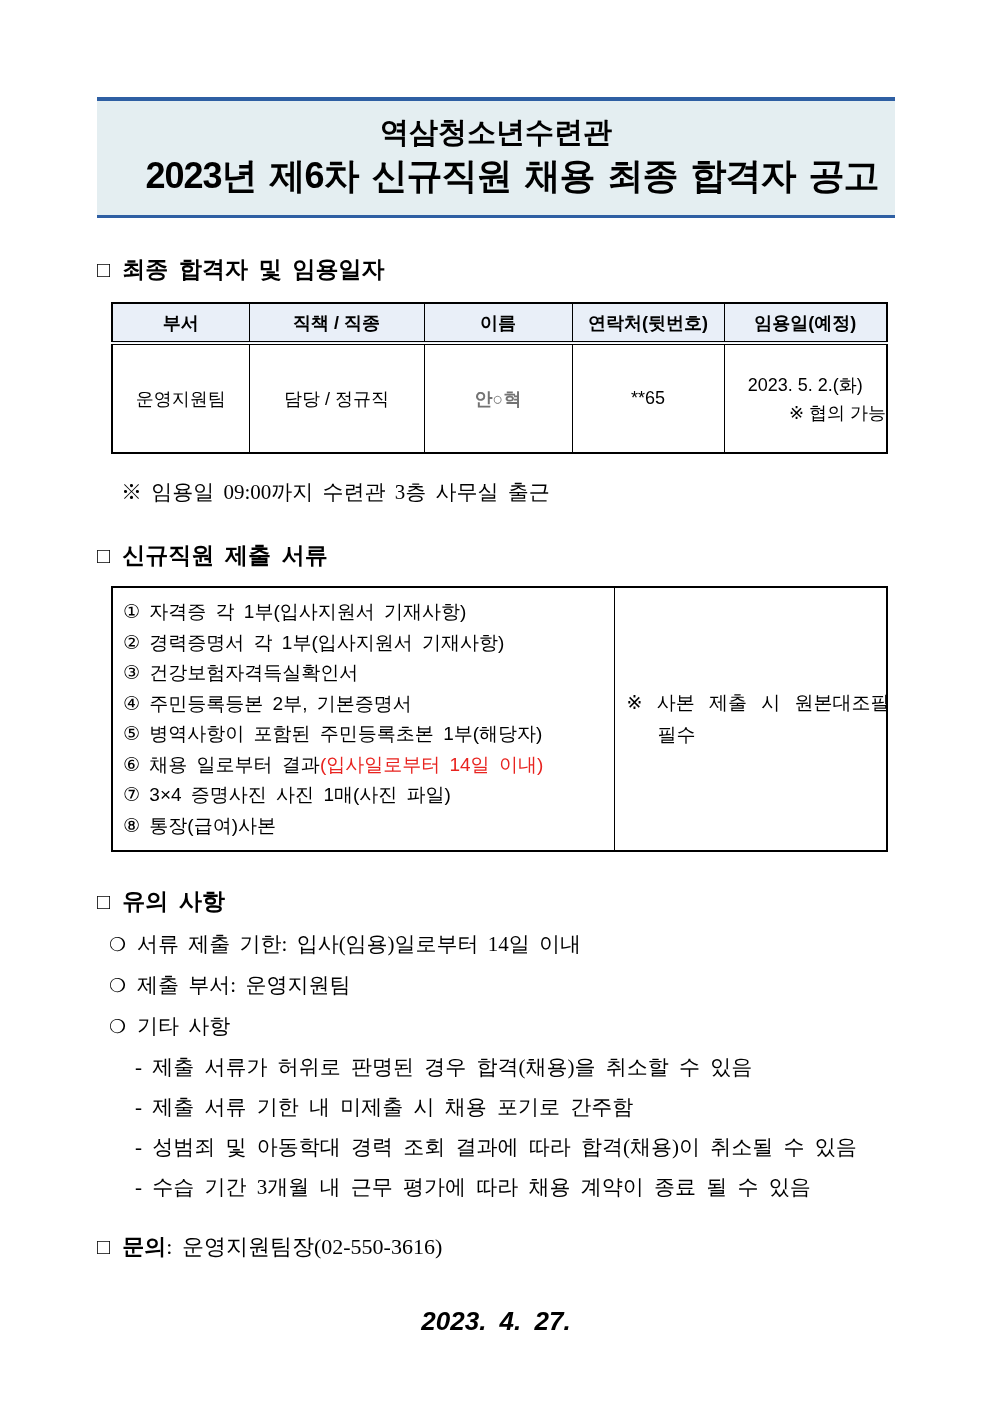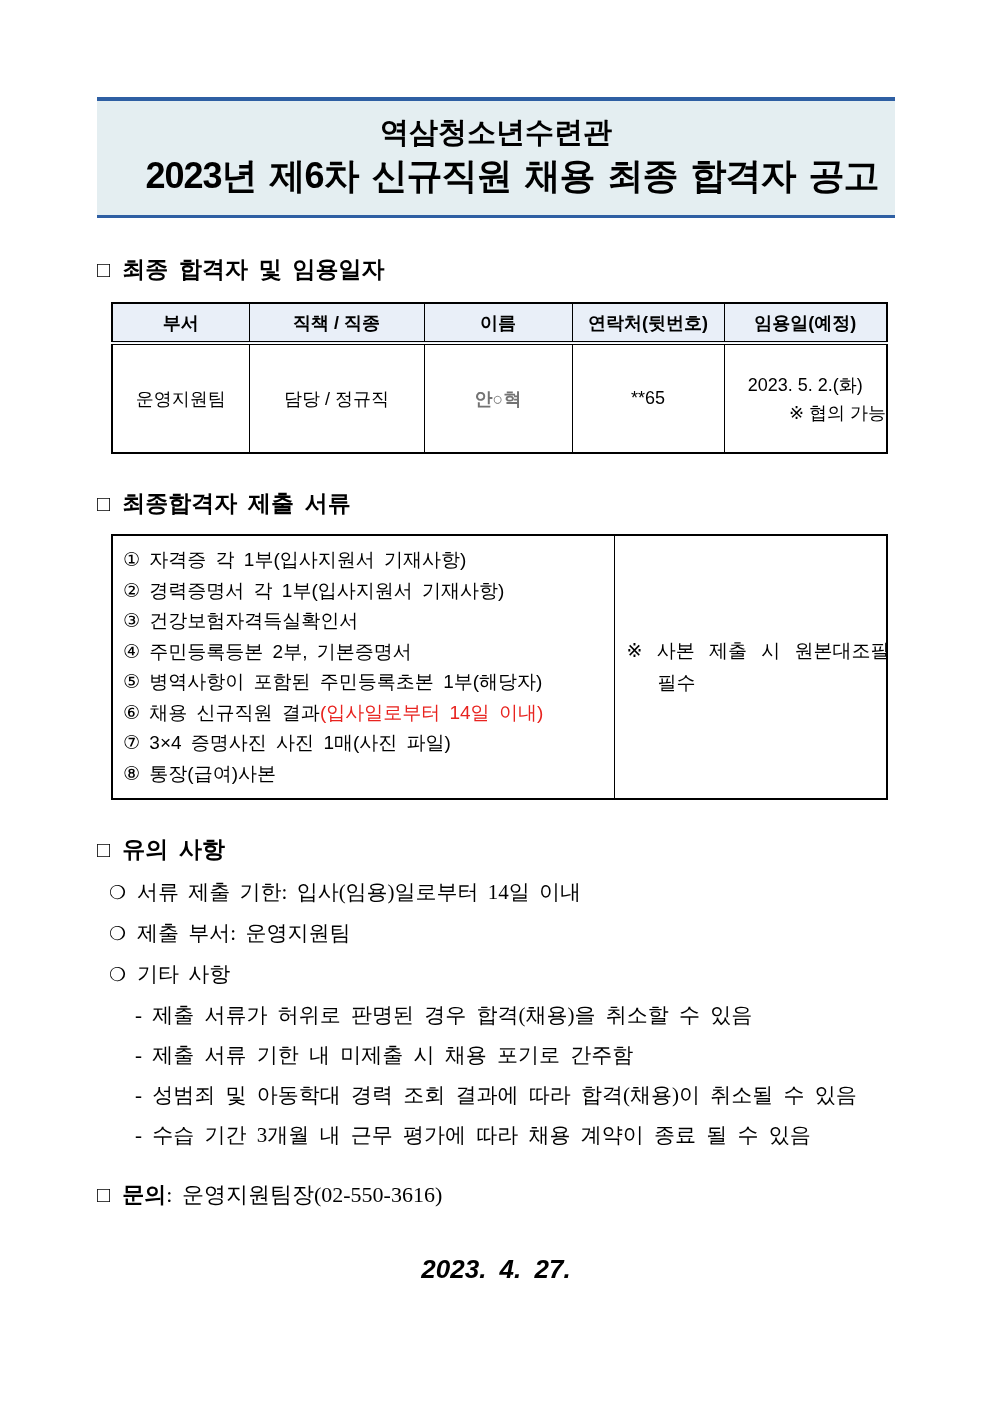--- a/index.html
+++ b/index.html
@@ -169,6 +169,7 @@
   </tbody>
     </table>
 
+  <div class="note">※ 임용일 09:00까지 수련관 3층 사무실 출근</div>
 
   <div class="section-heading sh2">
     <span class="marker">□</span>

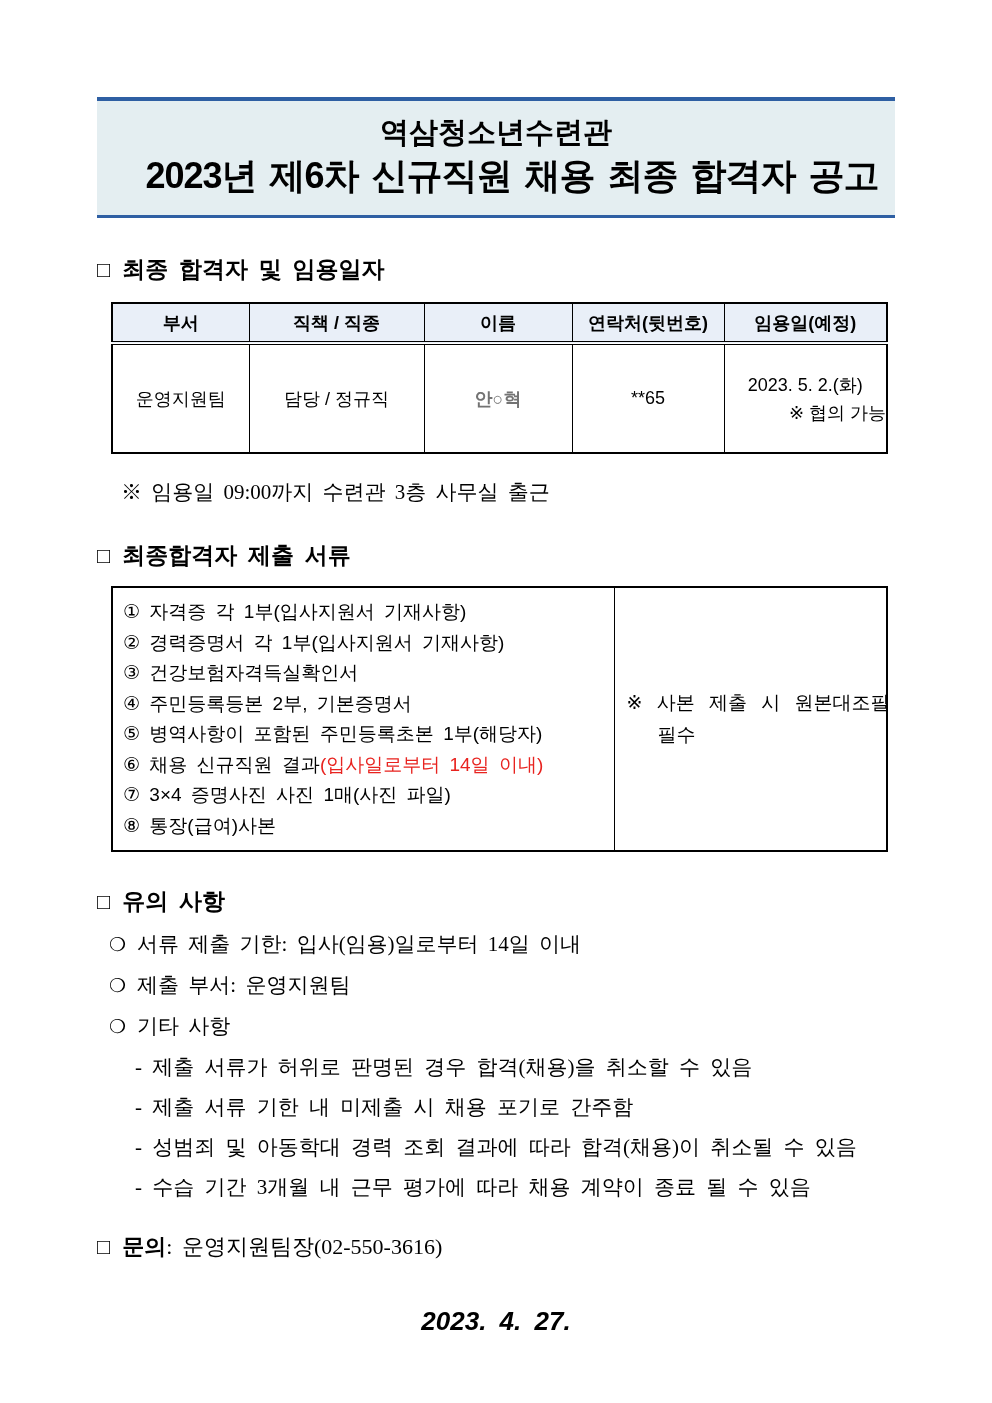--- a/index.html
+++ b/index.html
@@ -173,7 +173,7 @@
 
   <div class="section-heading sh2">
     <span class="marker">□</span>
-    <span>최종합격자 제출 서류</span>
+    <span>신규직원 제출 서류</span>
   </div>
 
   <table class="tbl2">

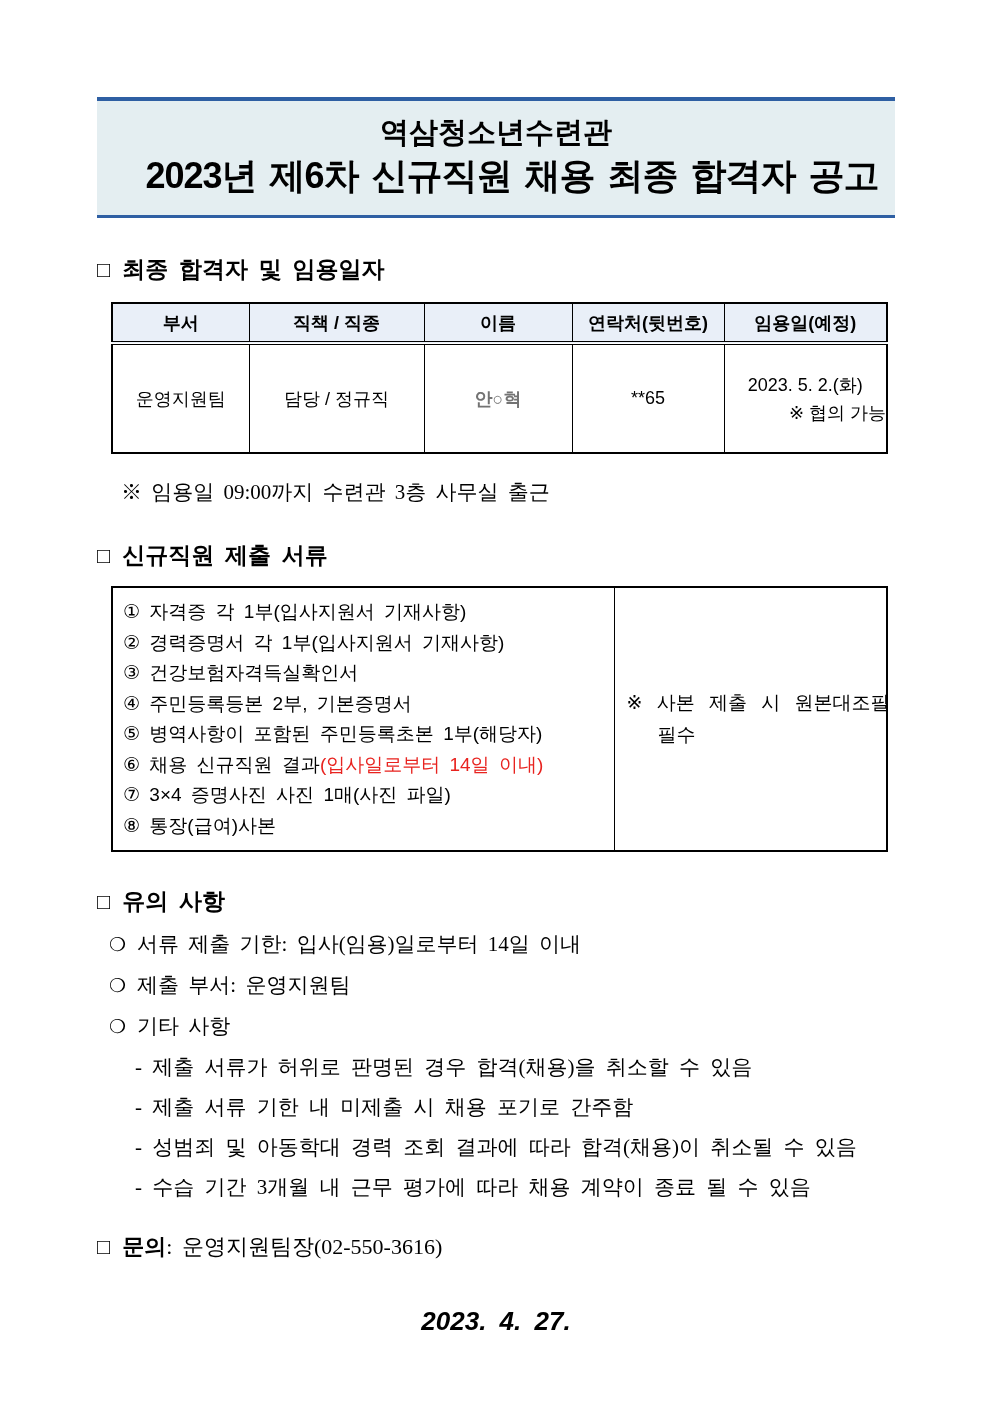--- a/index.html
+++ b/index.html
@@ -190,7 +190,7 @@
           <div class="doc-item">③ 건강보험자격득실확인서</div>
           <div class="doc-item">④ 주민등록등본 2부, 기본증명서</div>
           <div class="doc-item">⑤ 병역사항이 포함된 주민등록초본 1부(해당자)</div>
-          <div class="doc-item"><span>⑥ 채용 신규직원 결과</span><span class="red">(입사일로부터 14일 이내)</span></div>
+          <div class="doc-item"><span>⑥ 채용 일로부터 결과</span><span class="red">(입사일로부터 14일 이내)</span></div>
           <div class="doc-item">⑦ 3×4 증명사진 사진 1매(사진 파일)</div>
           <div class="doc-item">⑧ 통장(급여)사본</div>
         </div>

